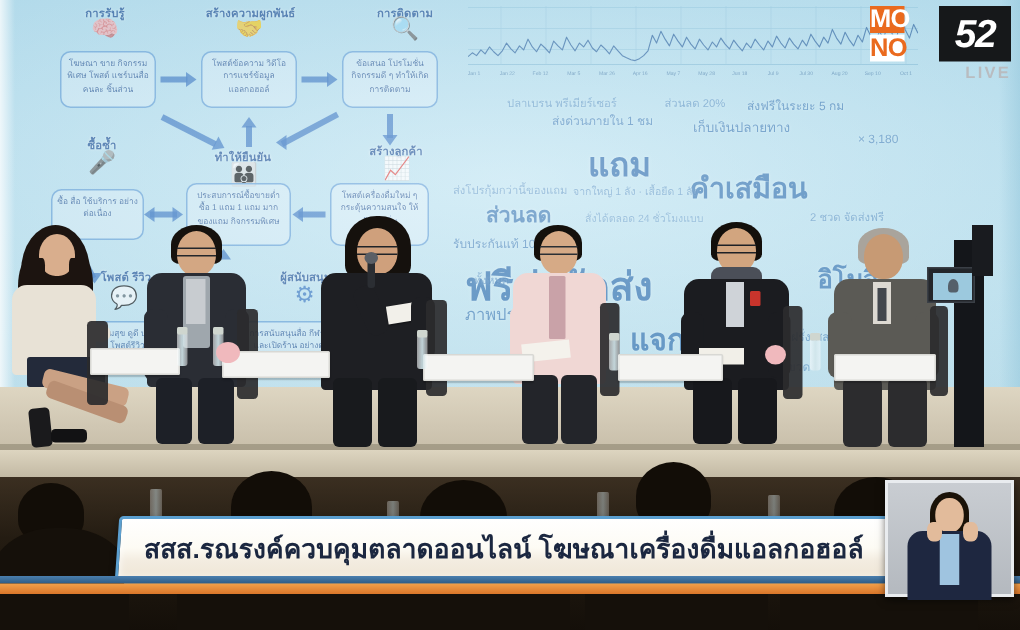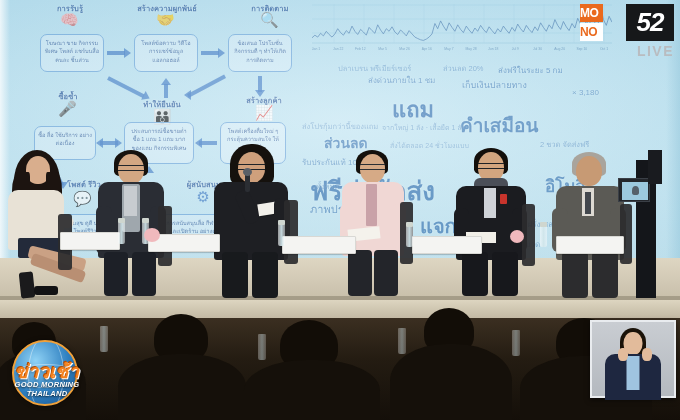--- a/index.html
+++ b/index.html
@@ -96,7 +96,7 @@
   .logo { position:absolute; right:6px; top:4px; width:94px; height:40px; }
   .logo-grid { position:absolute; left:0; top:0; display:flex; }
   .mbox { width:23px; height:18px; background:#ea6a1e; color:#fff;
-     font-weight:bold; font-size:12px; line-height:18px; text-align:left;
+     font-weight:bold; font-size:17px; line-height:18px; text-align:left;
      letter-spacing:-.5px; position:relative; }
   .mbox.white { background:#fff; color:#ea6a1e; }
   .numbox { position:absolute; left:46px; top:0; width:48px; height:37px;

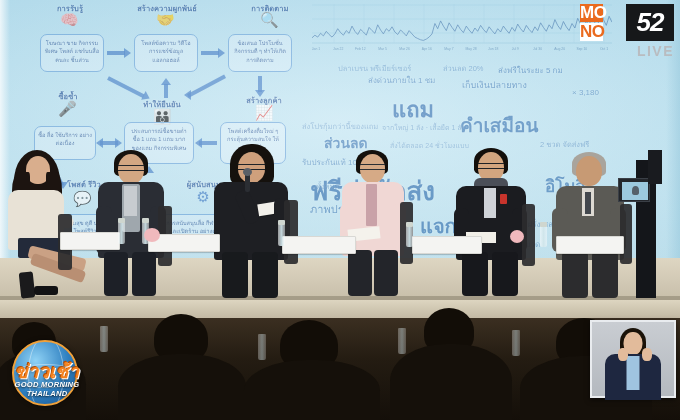--- a/index.html
+++ b/index.html
@@ -104,7 +104,7 @@
      line-height:37px; text-align:center; letter-spacing:-1px;
      font-style:italic; }
   .live { position:absolute; right:6px; top:43px; color:#b9bcc0;
-     font-size:14px; font-weight:bold; letter-spacing:1.5px; }
+     font-size:11px; font-weight:bold; letter-spacing:1.5px; }
 
   
   .lt-wrap { position:absolute; left:0; top:340px; width:680px; height:60px; }

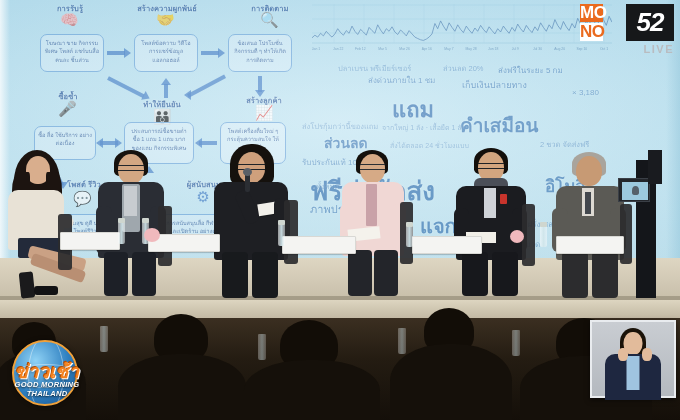--- a/index.html
+++ b/index.html
@@ -449,12 +449,6 @@
   <div class="live">LIVE</div>
 
 
-  <div class="badge">
-    <div class="globe"></div>
-    <div class="badge-th">ข่าวเช้า</div>
-    <div class="badge-en1">GOOD MORNING</div>
-    <div class="badge-en2">THAILAND</div>
-  </div>
 
   <div class="sli">
     <div class="sli-person" style="top:6px; width:26px; height:28px; background:#1a1208; border-radius:50% 50% 22% 22%;"></div>

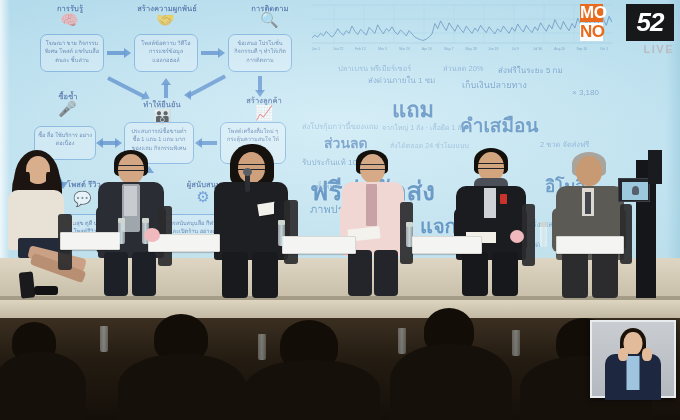--- a/index.html
+++ b/index.html
@@ -448,6 +448,13 @@
   </div>
   <div class="live">LIVE</div>
 
+  <div class="lt-wrap">
+    <div class="lt-bar-shadow"></div>
+    <div class="lt-bar"></div>
+    <div class="lt-text">สสส.รณรงค์ควบคุมตลาดออนไลน์ โฆษณาเครื่องดื่มแอลกอฮอล์</div>
+    <div class="lt-strip2"></div>
+    <div class="lt-strip"></div>
+  </div>
 
 
   <div class="sli">

